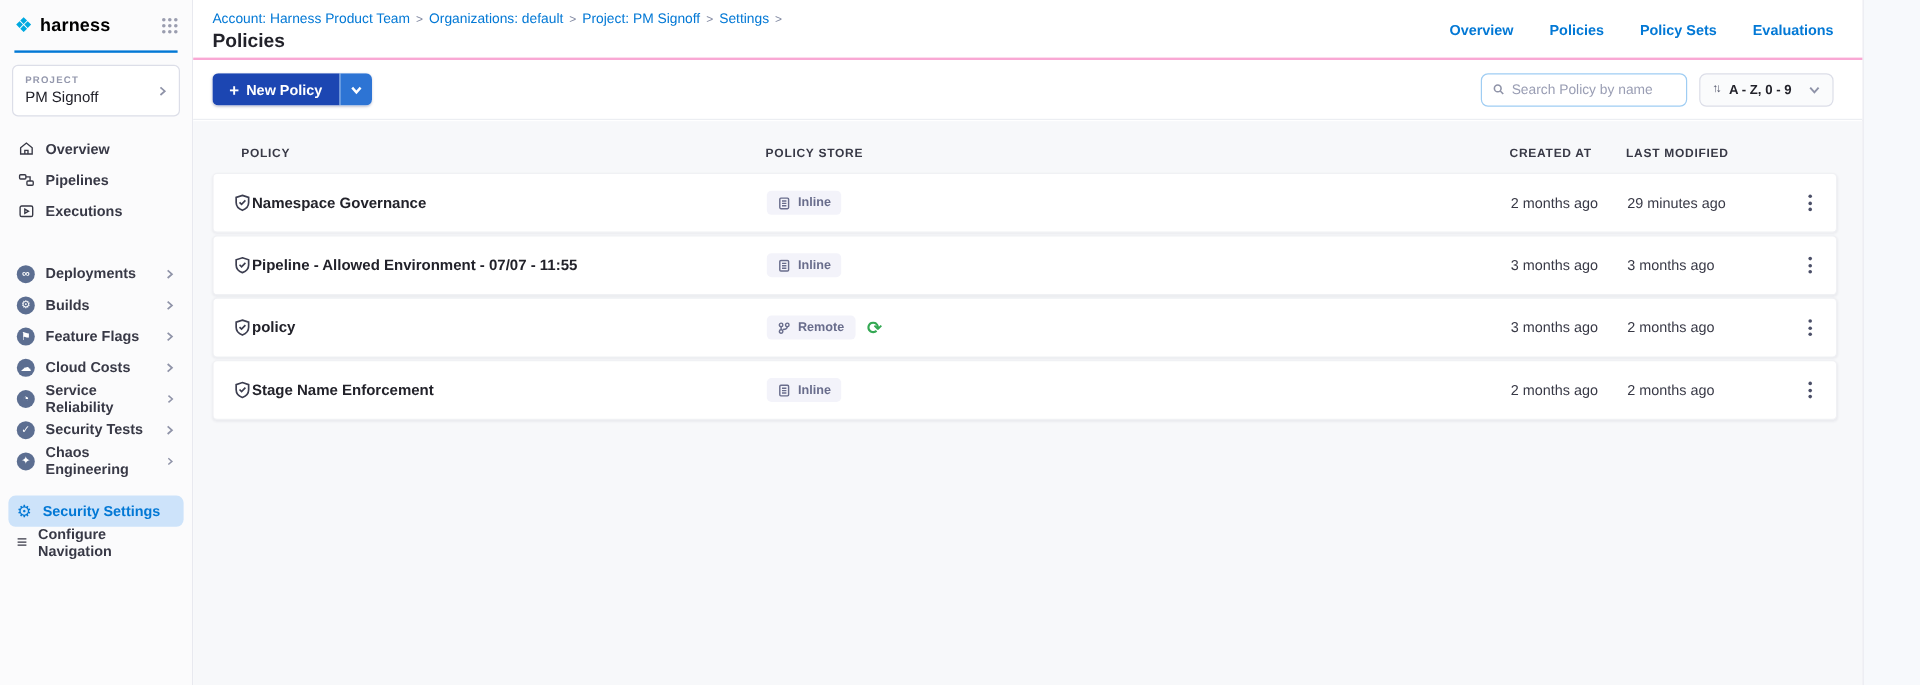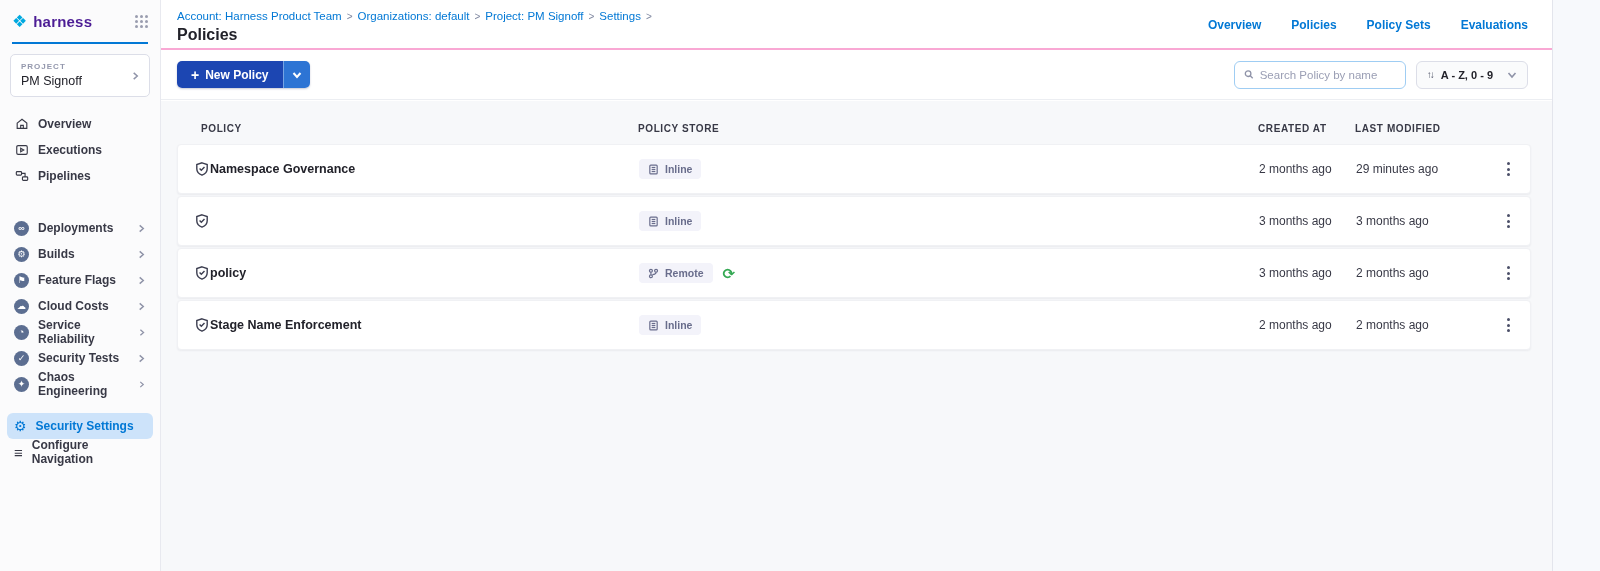--- a/index.html
+++ b/index.html
@@ -10,7 +10,7 @@
   .sidebar { position:absolute; left:0; top:0; bottom:0; width:161px; background:#fbfbfc; border-right:1px solid #e8e9ef; }
   .logo-row { display:flex; align-items:center; height:42px; padding:0 12px; gap:6px; }
   .logo-glyph { color:#00a9e0; font-size:17px; line-height:1; }
-  .logo-text { font-size:15px; font-weight:700; color:#4c1d95; letter-spacing:.2px; flex:1; }
+  .logo-text { font-size:15px; font-weight:700; color:#000000; letter-spacing:.2px; flex:1; }
   .grid-icon { display:grid; grid-template-columns:repeat(3,3px); grid-gap:2px; cursor:pointer; }
   .grid-icon i { width:3px; height:3px; border-radius:50%; background:#9a9daf; }
   .brand-divider { height:2px; background:#0278d5; margin:0 12px 10px 12px; }

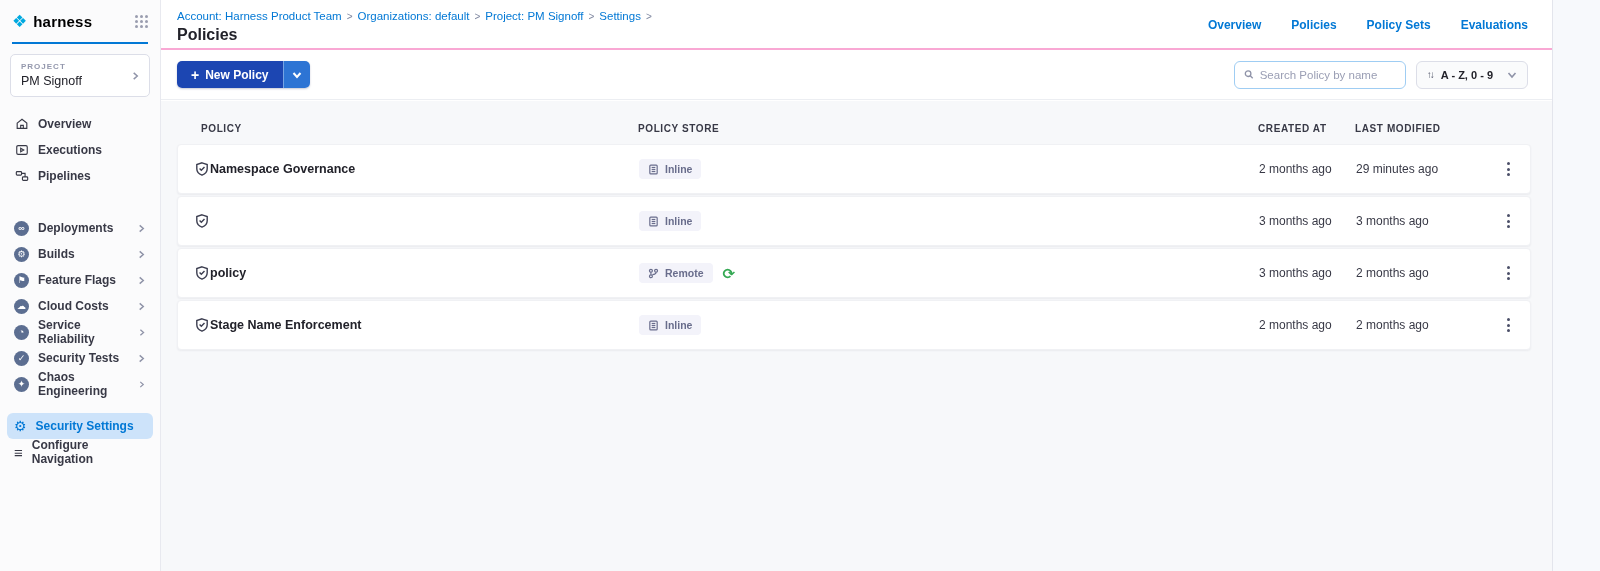--- a/index.html
+++ b/index.html
@@ -119,21 +119,21 @@
     <div class="nav-item">
       <span class="outline-ic">
         <svg width="14" height="14" viewBox="0 0 16 16" fill="none" stroke="#383946" stroke-width="1.3">
-            <rect x="2" y="3" width="12" height="10" rx="1.5"></rect>
-            <path d="M6.5 6 L10 8 L6.5 10 Z"></path>
-          </svg>
-      </span>
-      <span>Executions</span>
-    </div>
-    <div class="nav-item">
-      <span class="outline-ic">
-        <svg width="14" height="14" viewBox="0 0 16 16" fill="none" stroke="#383946" stroke-width="1.3">
             <rect x="1.5" y="3" width="6" height="4" rx="1"></rect>
             <rect x="8.5" y="9" width="6" height="4" rx="1"></rect>
             <path d="M7.5 5 h4 v4"></path>
           </svg>
       </span>
       <span>Pipelines</span>
+    </div>
+    <div class="nav-item">
+      <span class="outline-ic">
+        <svg width="14" height="14" viewBox="0 0 16 16" fill="none" stroke="#383946" stroke-width="1.3">
+            <rect x="2" y="3" width="12" height="10" rx="1.5"></rect>
+            <path d="M6.5 6 L10 8 L6.5 10 Z"></path>
+          </svg>
+      </span>
+      <span>Executions</span>
     </div>
 
     <div class="nav-gap"></div>

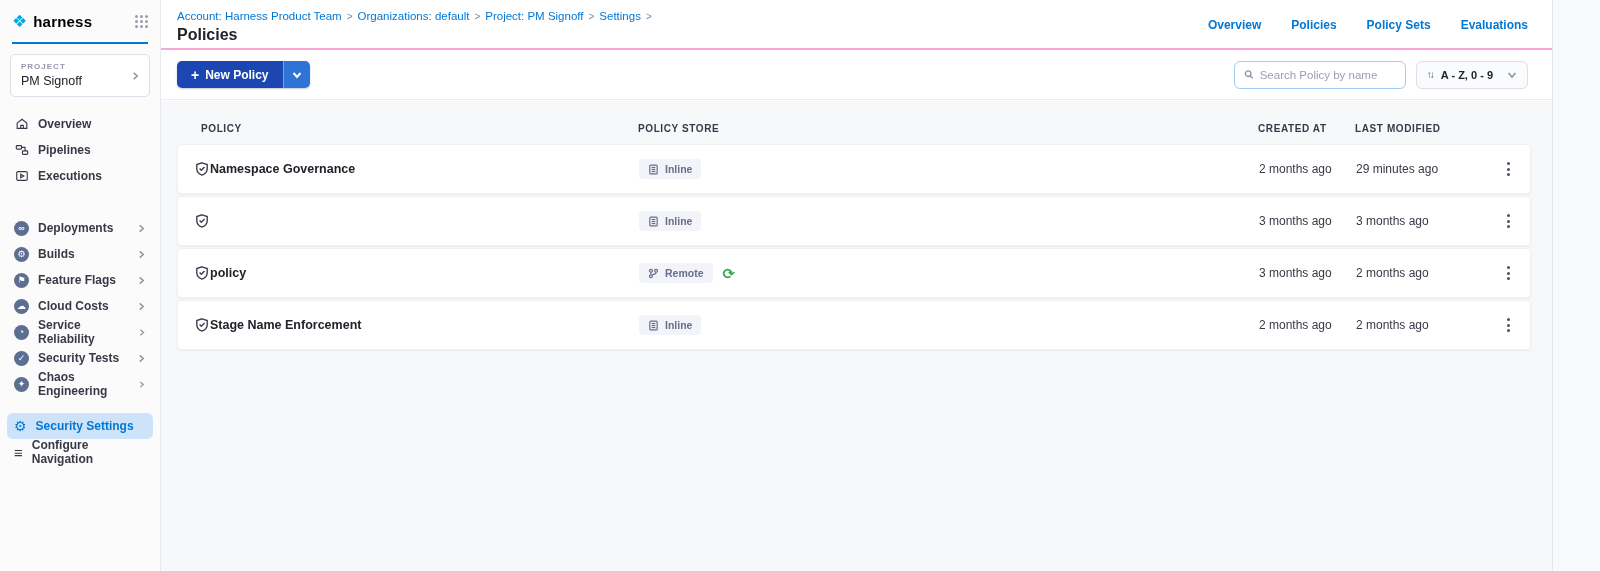--- a/index.html
+++ b/index.html
@@ -297,6 +297,7 @@
                 <path d="M8 1.8 13.2 3.5 v4.3 c0 3.2-2.2 5.3-5.2 6.4 C5 13.1 2.8 11 2.8 7.8 V3.5 Z"></path>
                 <polyline points="5.6,7.6 7.3,9.3 10.5,6"></polyline>
               </svg>
+            <span class="pname">Pipeline - Allowed Environment - 07/07 - 11:55</span>
           </div>
           <div class="cell-store">
             <span class="badge">

